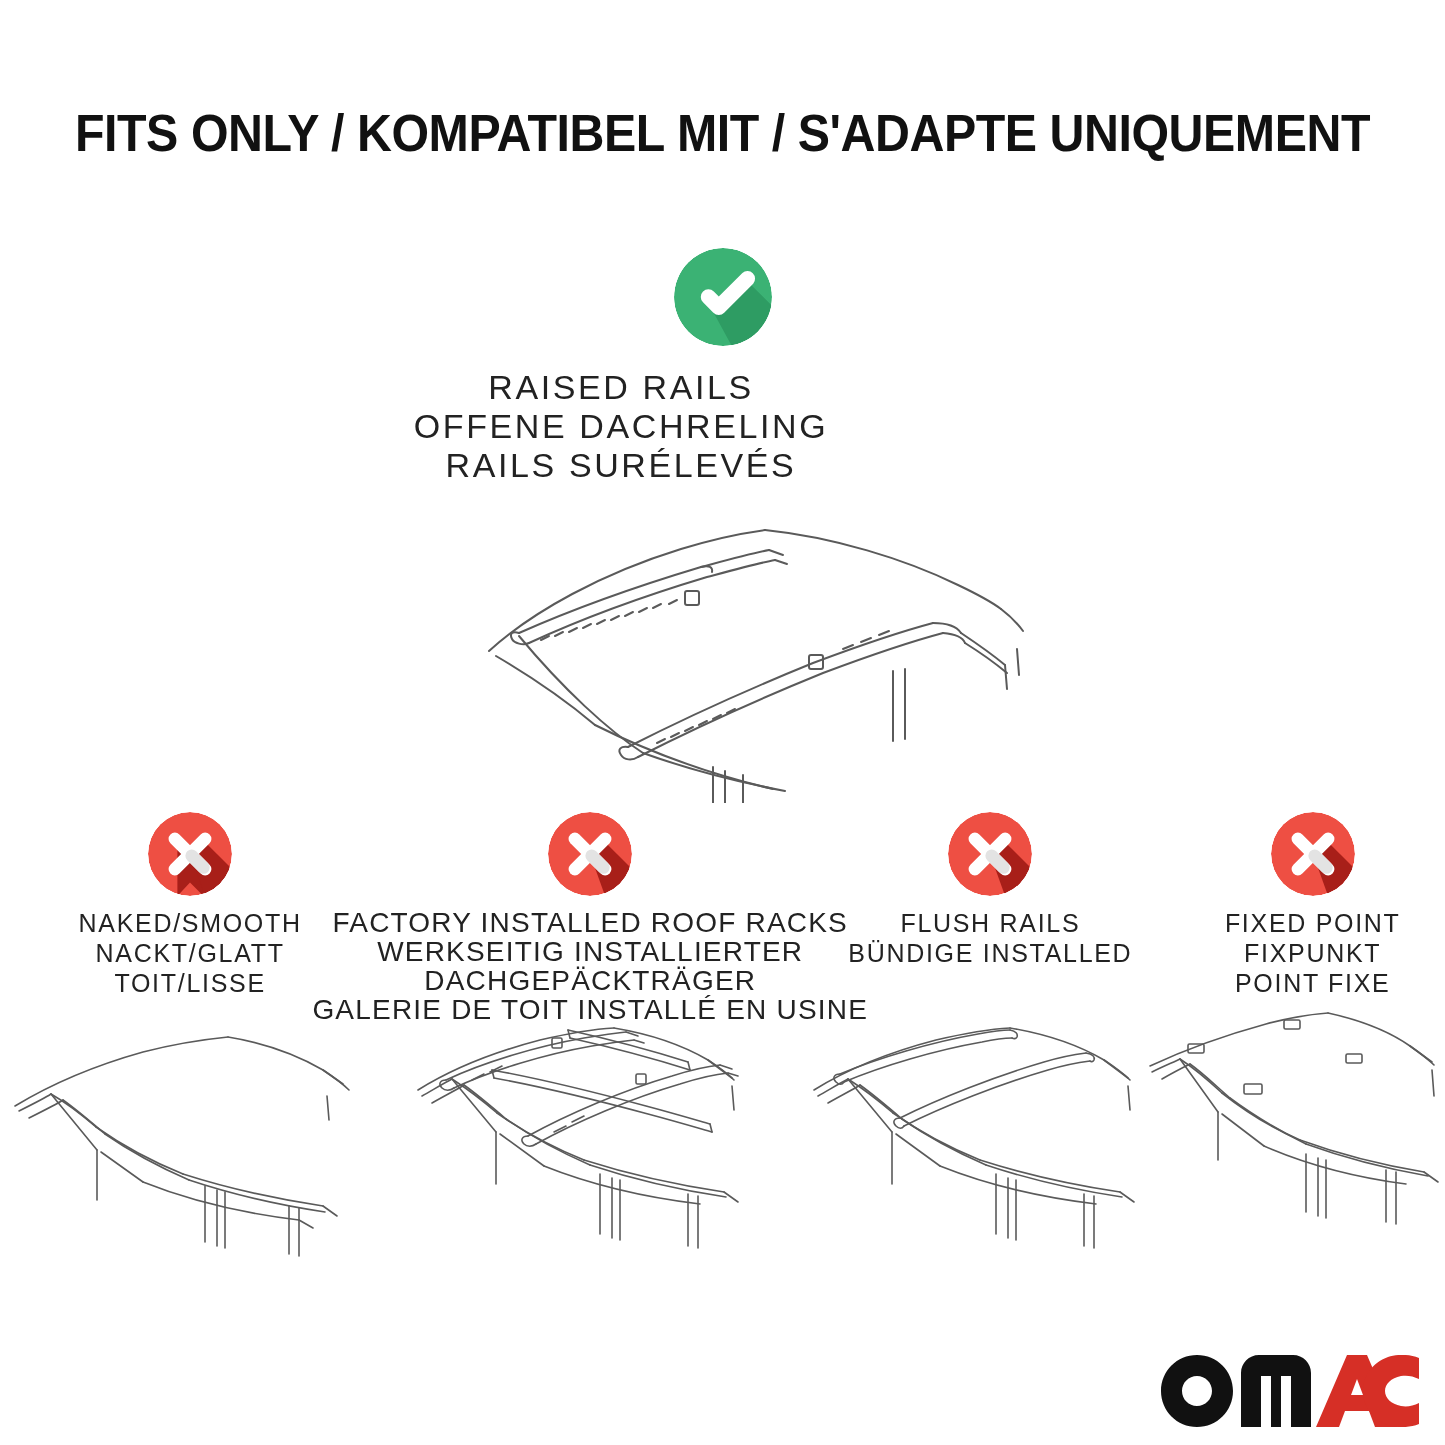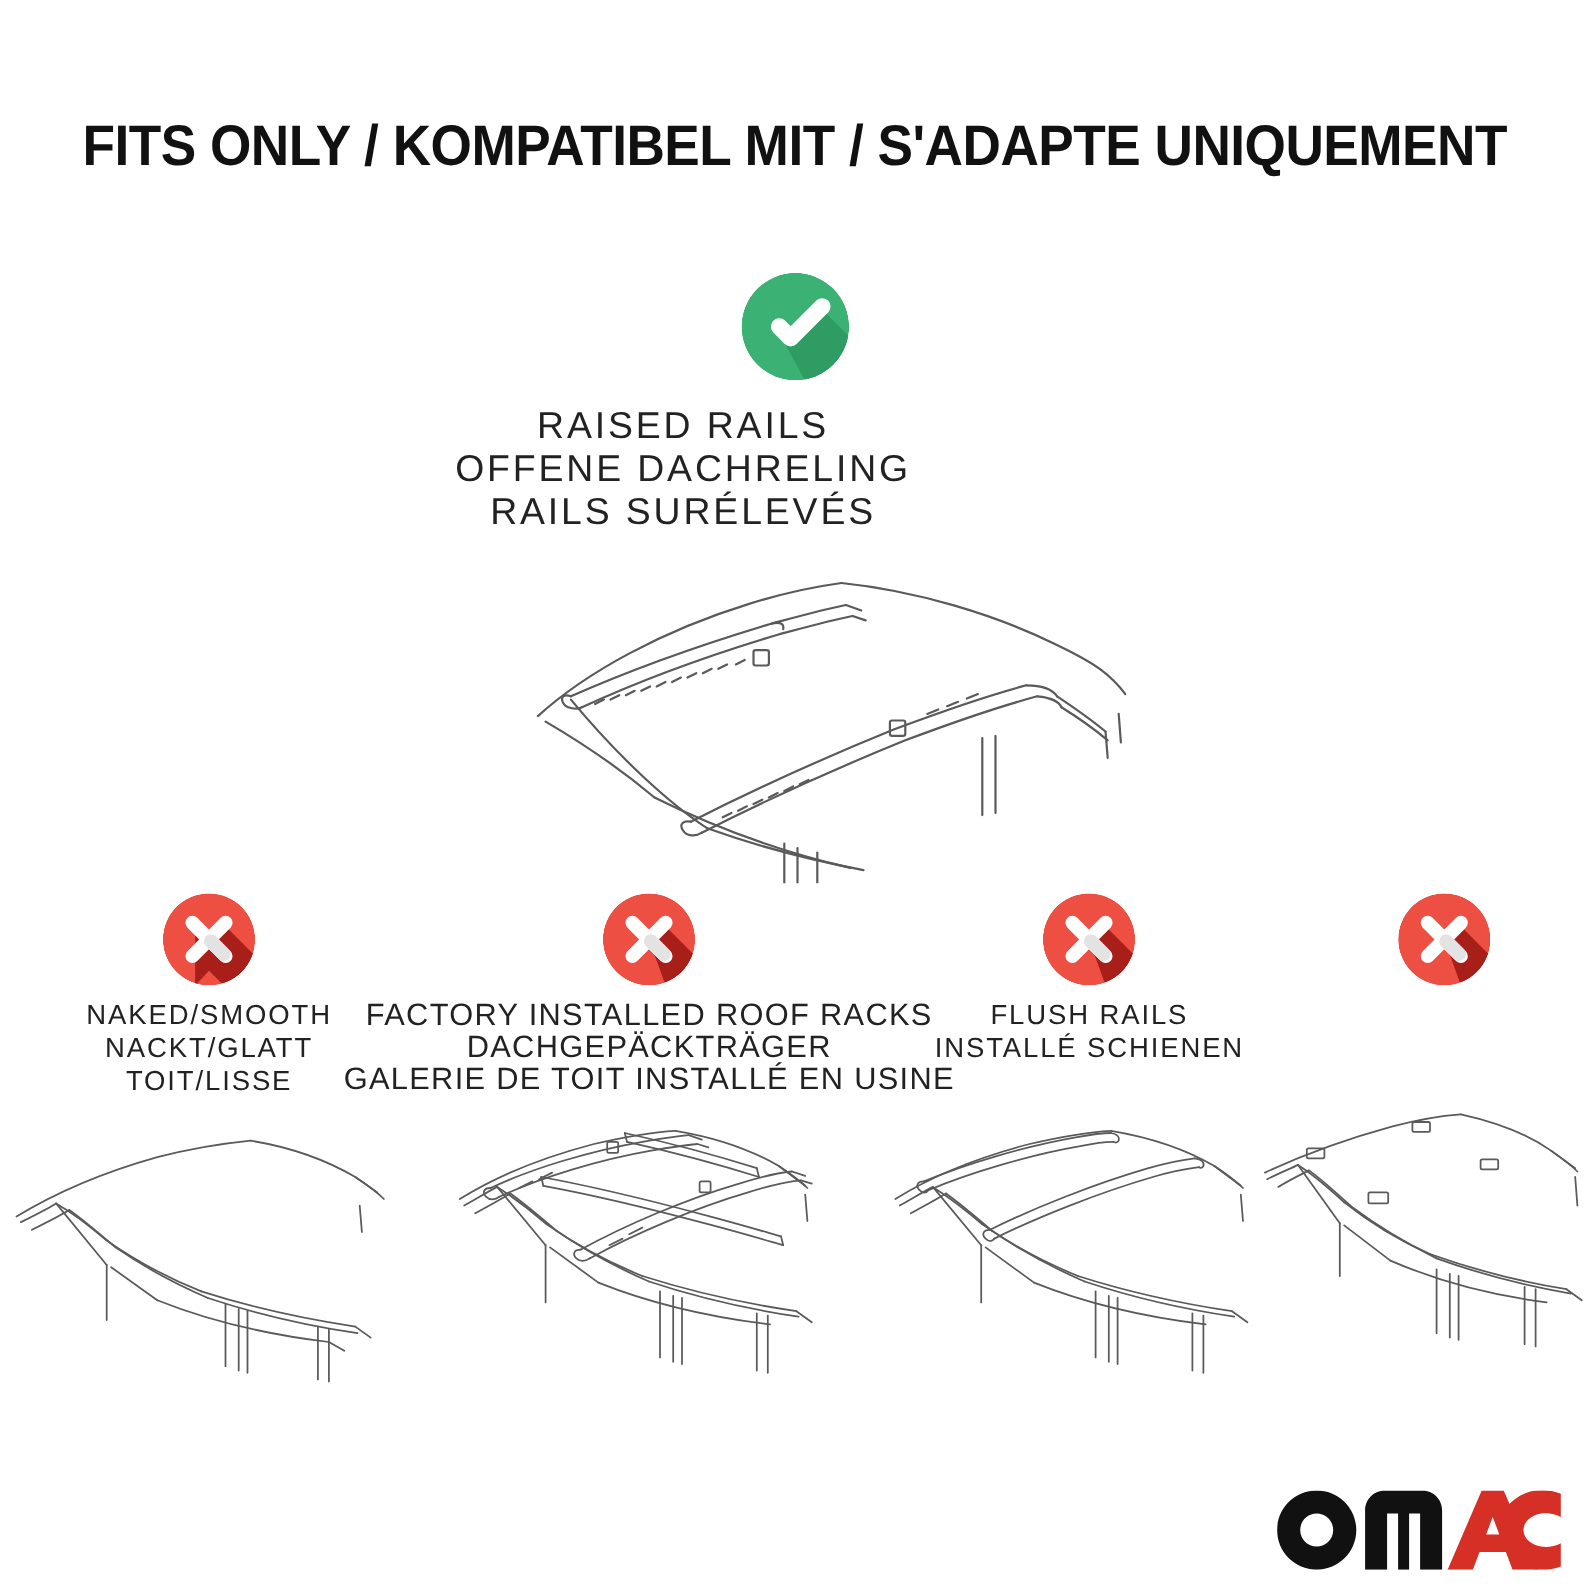--- a/index.html
+++ b/index.html
@@ -472,6 +472,11 @@
         </svg>
       </span>
     </div>
+    <div class="col-text">
+      <div class="cap-line">FIXED POINT</div>
+      <div class="cap-line">FIXPUNKT</div>
+      <div class="cap-line">POINT FIXE</div>
+    </div>
     <div class="col-art">
       <svg width="300" height="250" viewBox="0 0 300 250" aria-hidden="true">
         <g fill="none" stroke="#5A5A5A" stroke-width="1.6" stroke-linecap="round" stroke-linejoin="round">

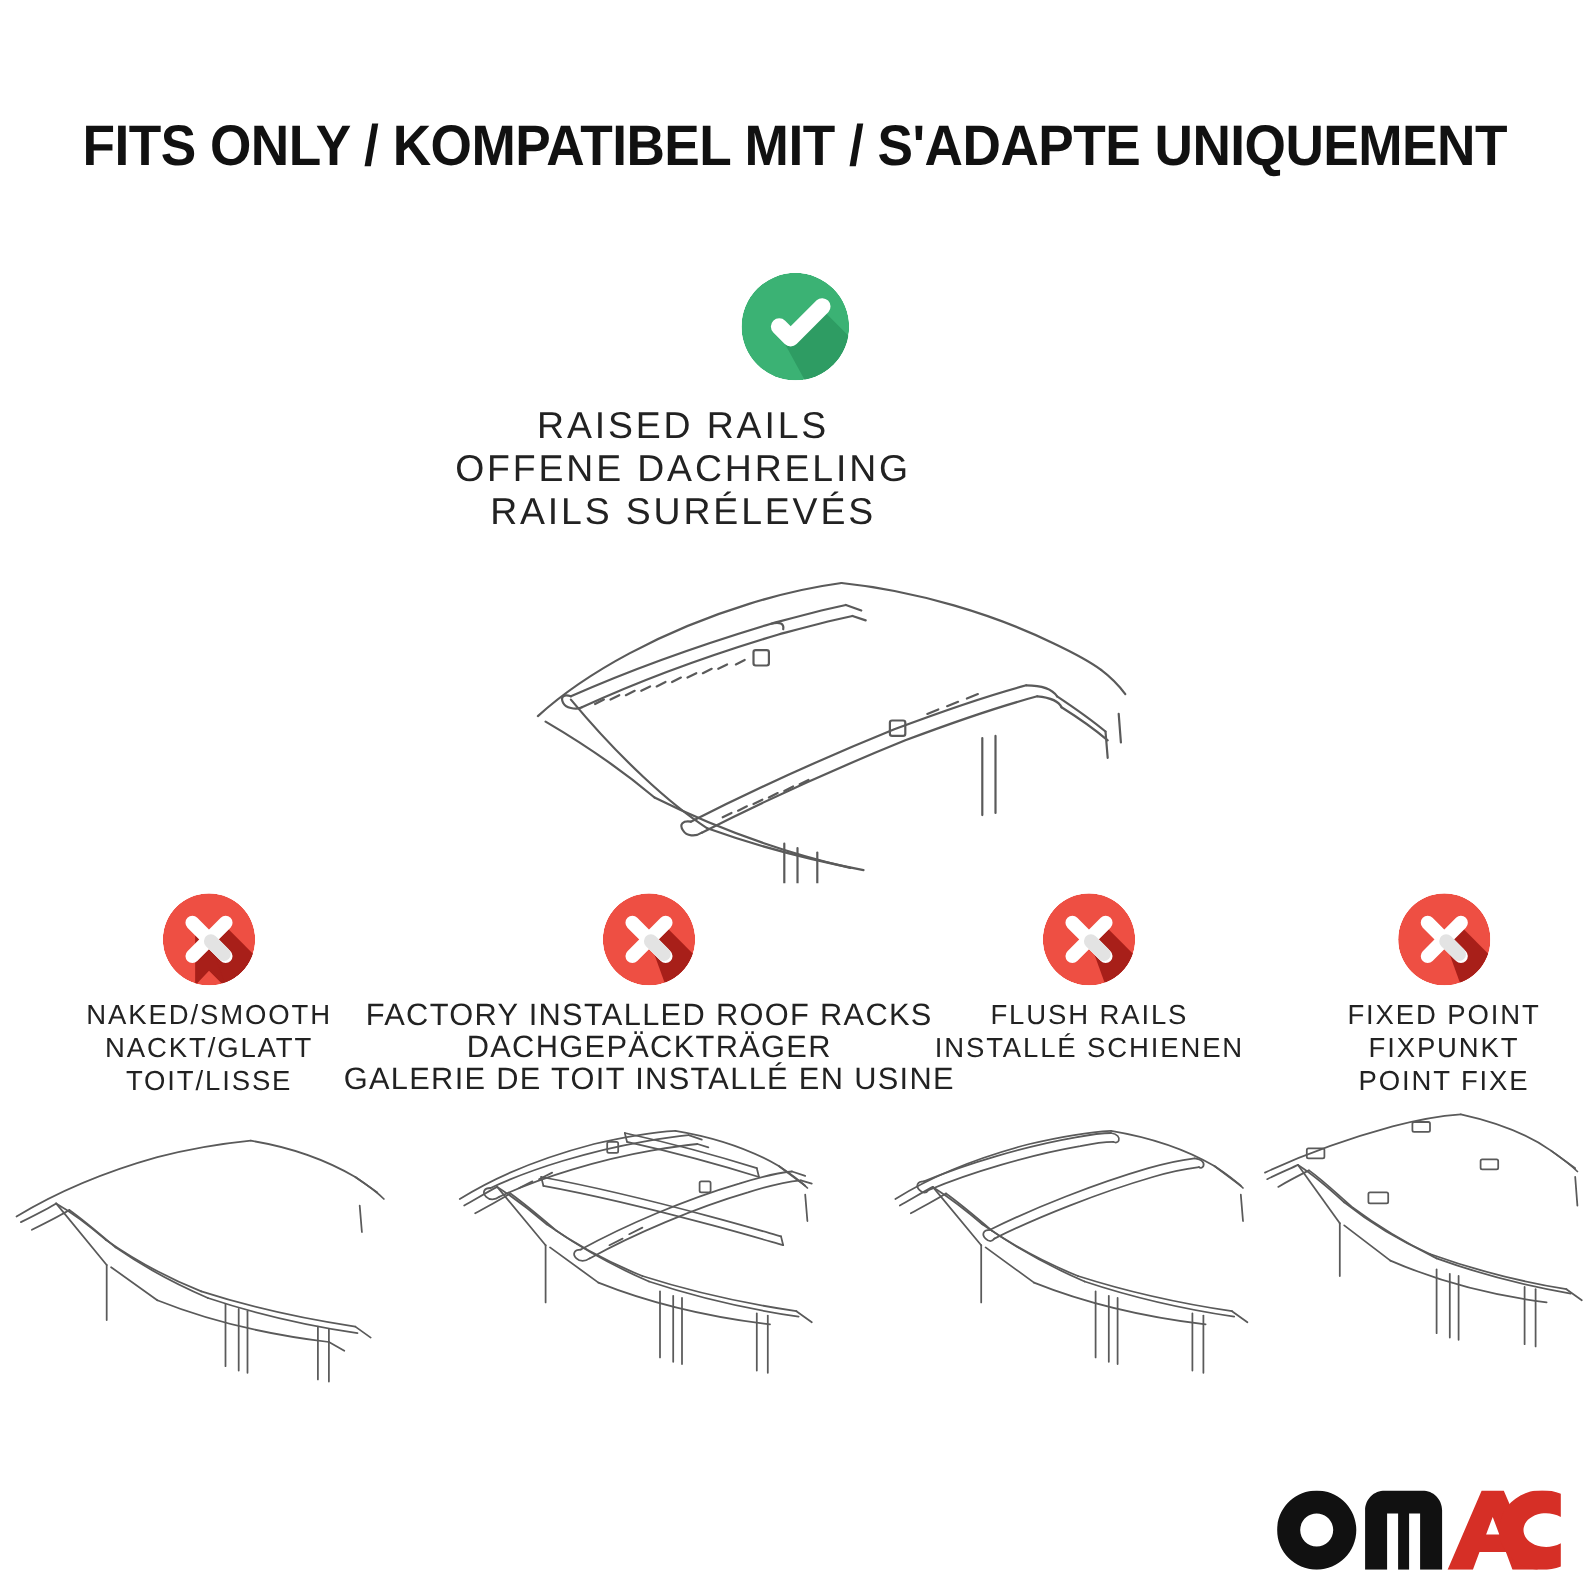--- a/index.html
+++ b/index.html
@@ -322,6 +322,7 @@
     </div>
     <div class="col-text">
       <div class="cap-line">FACTORY INSTALLED ROOF RACKS</div>
+      <div class="cap-line">WERKSEITIG INSTALLIERTER</div>
       <div class="cap-line">DACHGEPÄCKTRÄGER</div>
       <div class="cap-line">GALERIE DE TOIT INSTALLÉ EN USINE</div>
     </div>

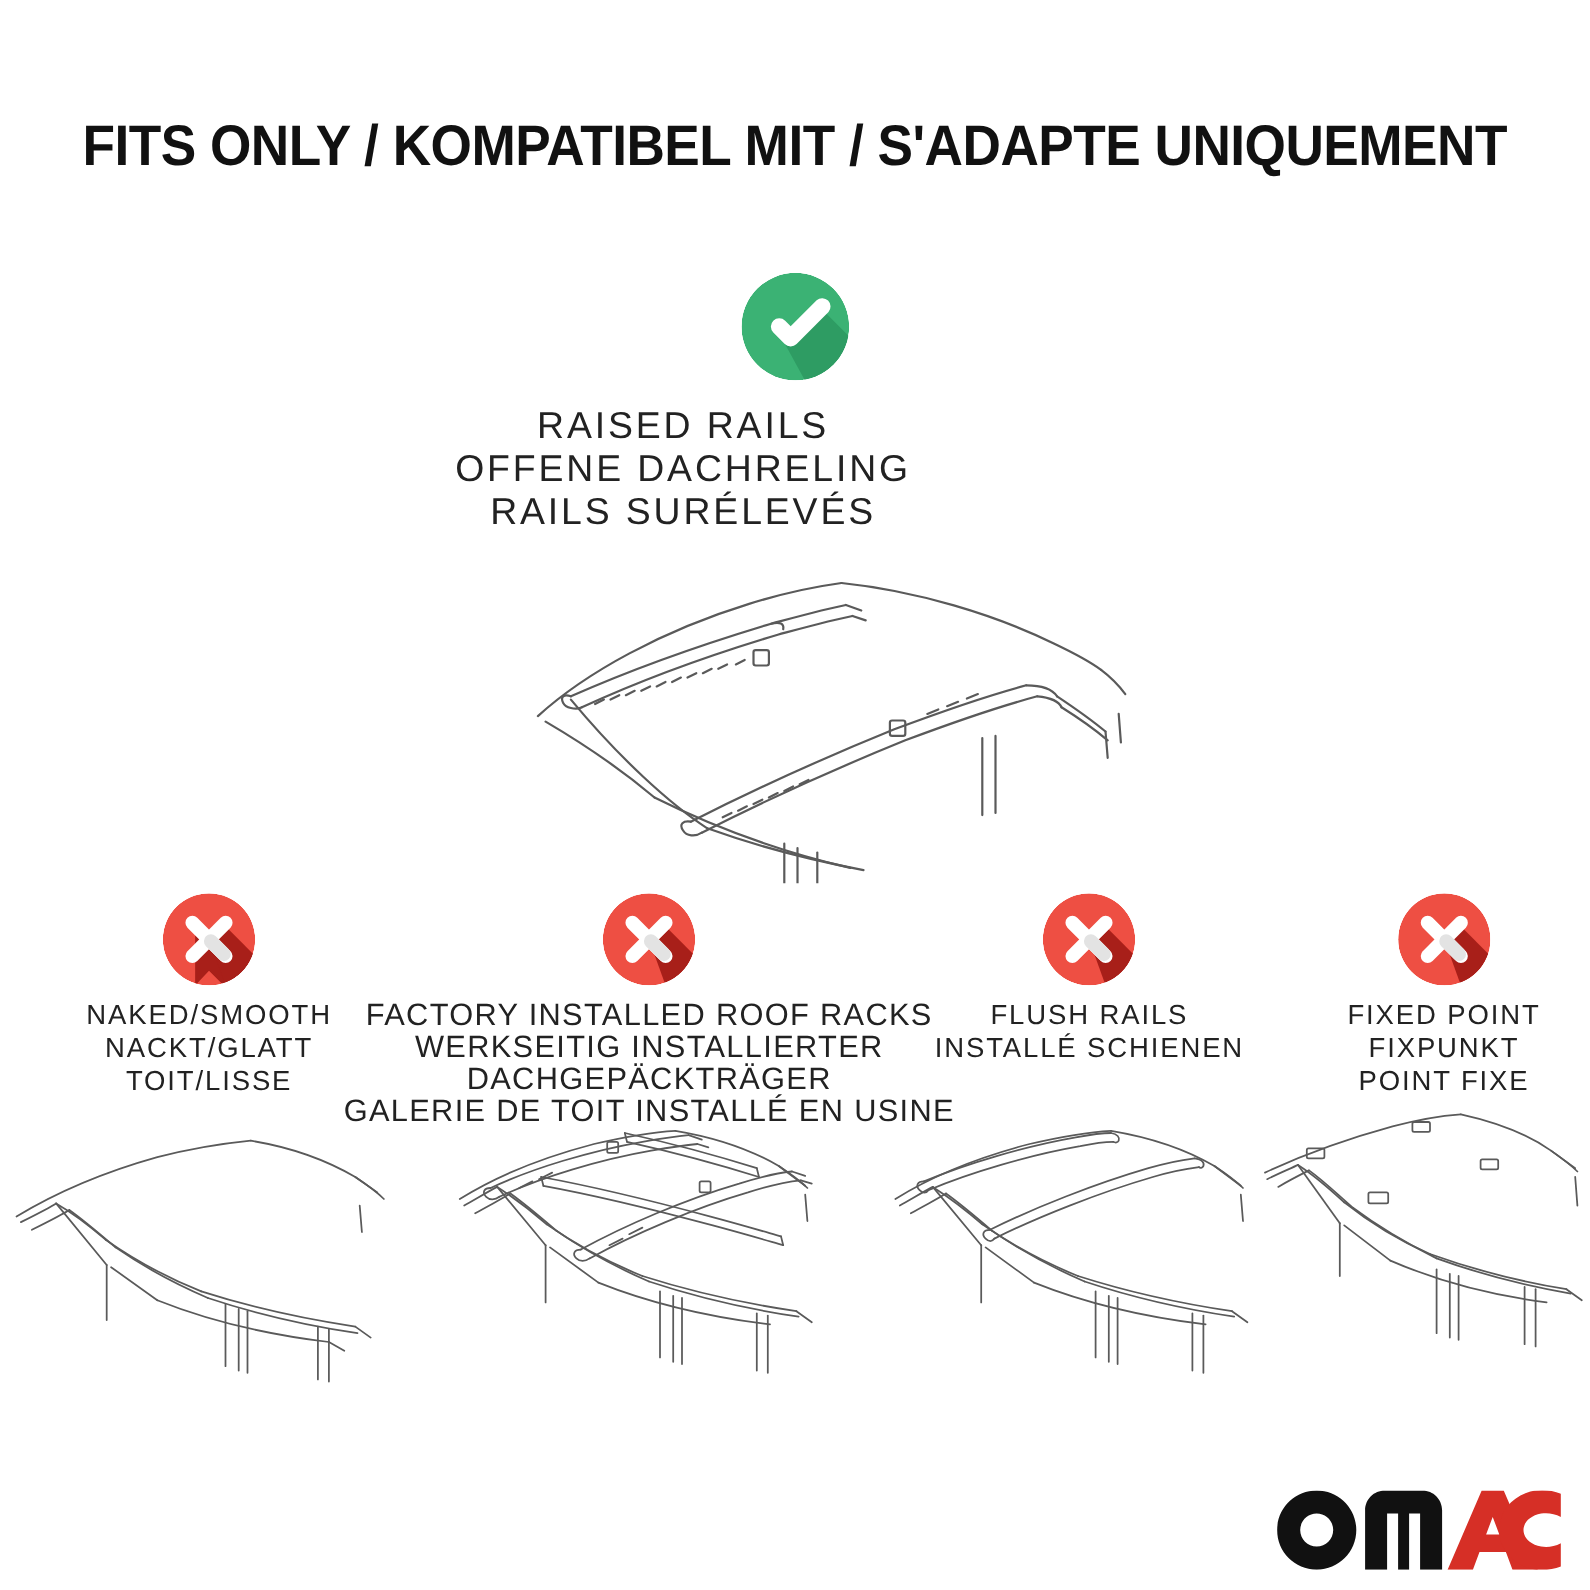--- a/index.html
+++ b/index.html
@@ -409,7 +409,7 @@
     </div>
     <div class="col-text">
       <div class="cap-line">FLUSH RAILS</div>
-      <div class="cap-line">INSTALLÉ SCHIENEN</div>
+      <div class="cap-line">BÜNDIGE INSTALLED</div>
     </div>
     <div class="col-art">
       <svg width="370" height="250" viewBox="0 0 370 250" aria-hidden="true">

